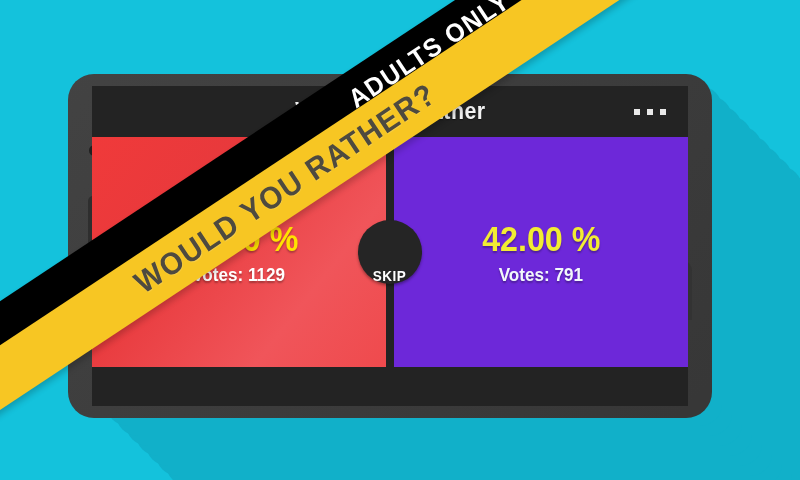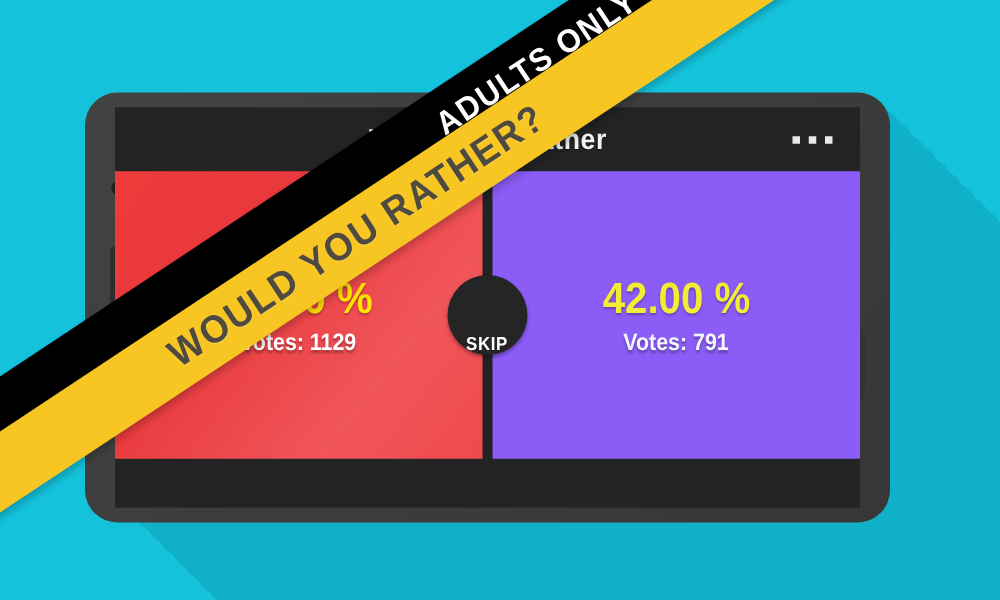--- a/index.html
+++ b/index.html
@@ -112,7 +112,7 @@
     justify-content:center;
   }
   .panel.left   { background:linear-gradient(128deg,#f03a3a 0%,#e8393c 32%,#f0555a 72%,#ef4a4d 100%); }
-  .panel.right  { background:#8b5cf6; }
+  .panel.right  { background:#6d28d9; }
   .divider {
     width:8px;
     background:#232323;

